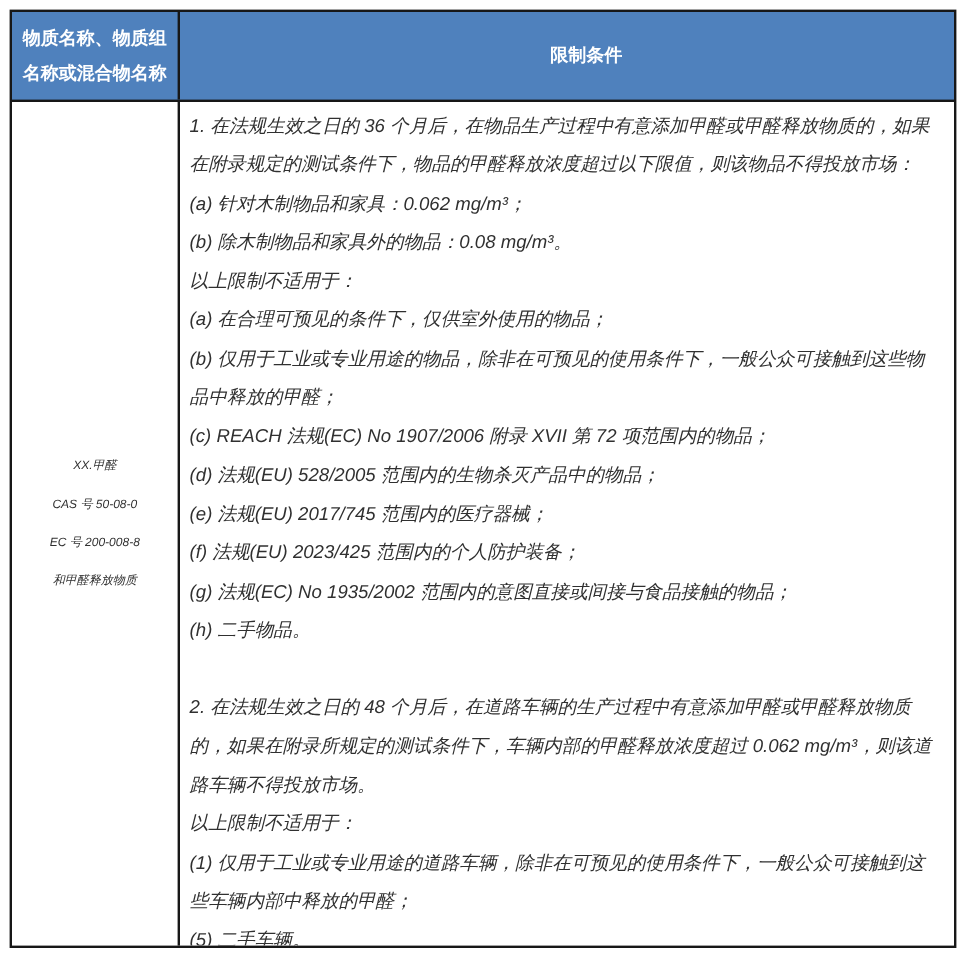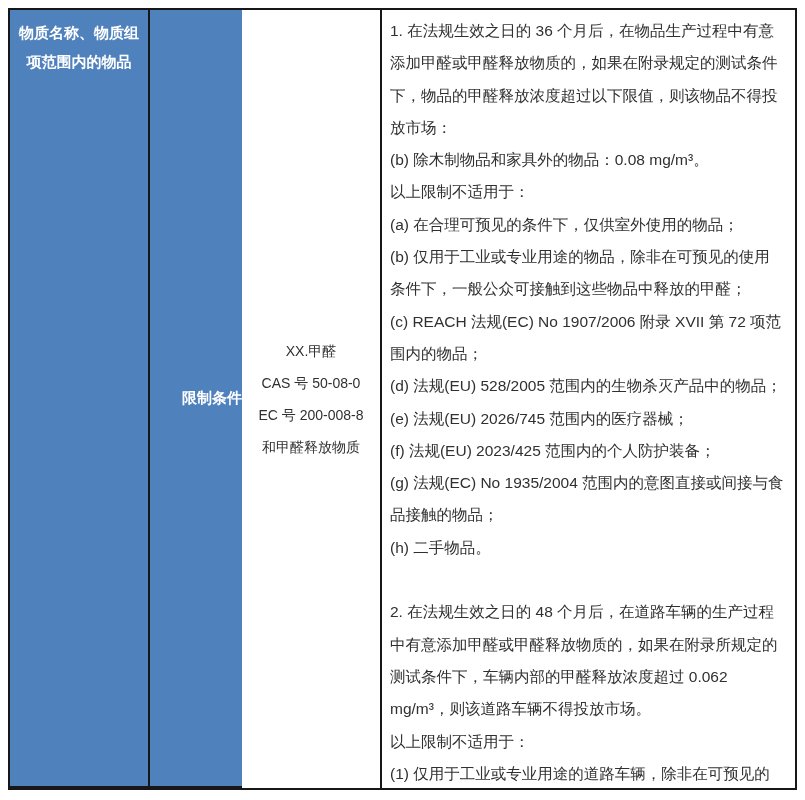--- a/index.html
+++ b/index.html
@@ -27,7 +27,7 @@
     box-sizing: border-box;
     border: 2px solid #171717;
     display: flex;
-    flex-direction: row;
+    flex-direction: column;
     background: #ffffff;
   }
   

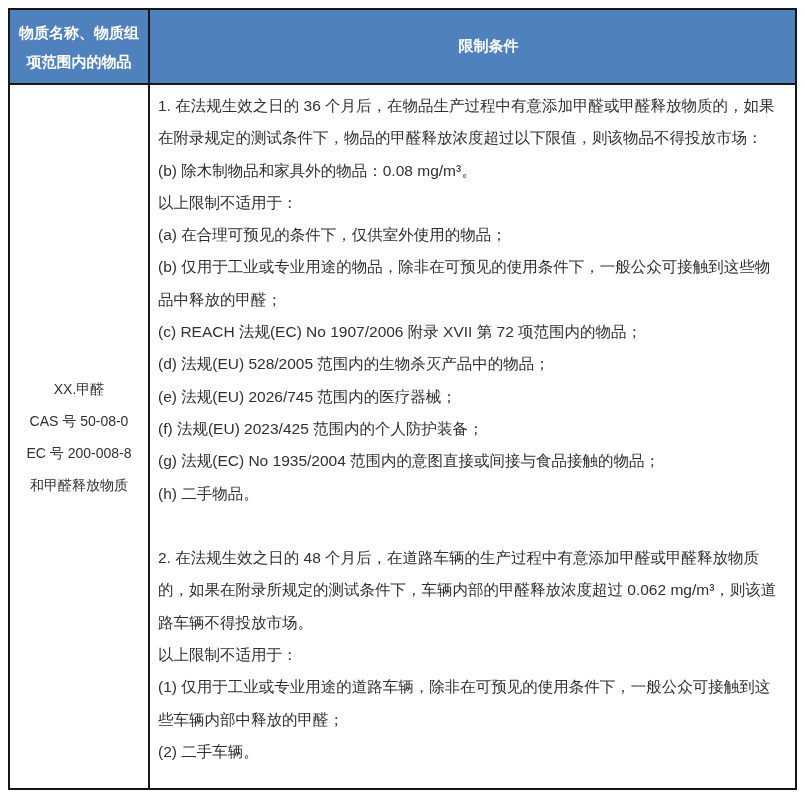--- a/index.html
+++ b/index.html
@@ -103,7 +103,7 @@
     <div class="header-row">
       <div class="header-cell left">
         <div>物质名称、物质组</div>
-        <div>项范围内的物品</div>
+        <div>名称或混合物名称</div>
       </div>
       <div class="header-cell right">
         <span>限制条件</span>

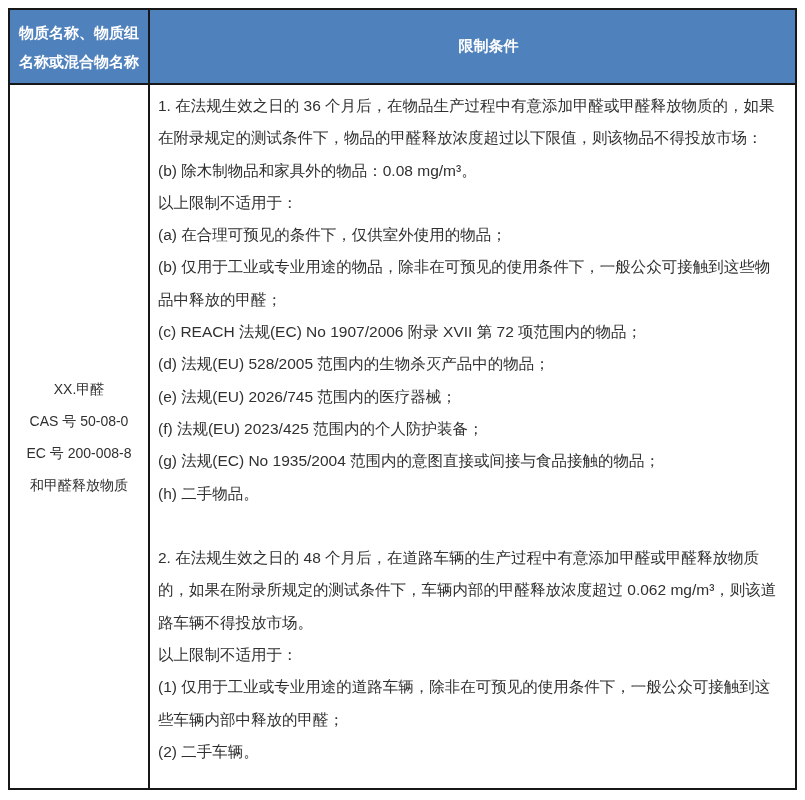--- a/index.html
+++ b/index.html
@@ -66,6 +66,7 @@
   }
   .cell {
     box-sizing: border-box;
+    font-style: italic;
   }
   .cell.substance {
     width: 140px;

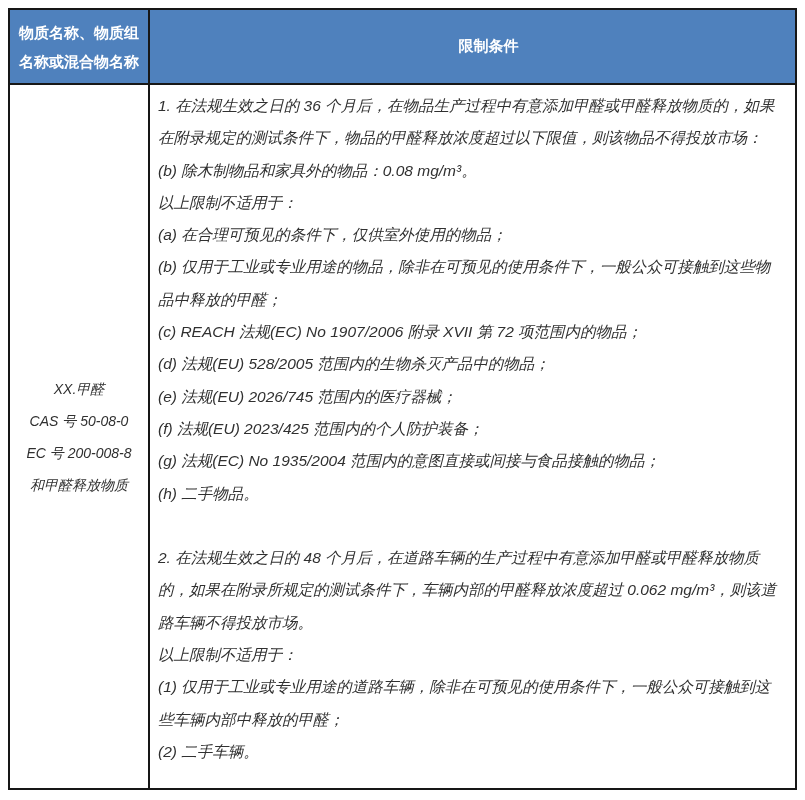--- a/index.html
+++ b/index.html
@@ -121,6 +121,7 @@
 
       <div class="cell restrictions">
         <p>1. 在法规生效之日的 36 个月后，在物品生产过程中有意添加甲醛或甲醛释放物质的，如果在附录规定的测试条件下，物品的甲醛释放浓度超过以下限值，则该物品不得投放市场：</p>
+        <p>(a) 针对木制物品和家具：0.062 mg/m³；</p>
         <p>(b) 除木制物品和家具外的物品：0.08 mg/m³。</p>
         <p>以上限制不适用于：</p>
         <p>(a) 在合理可预见的条件下，仅供室外使用的物品；</p>

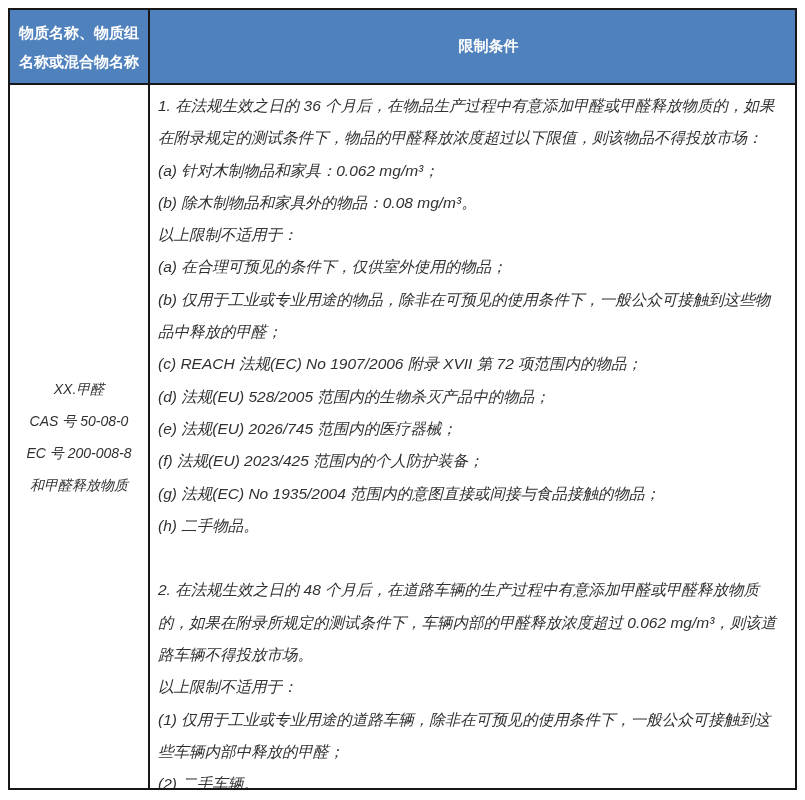--- a/index.html
+++ b/index.html
@@ -77,7 +77,7 @@
     justify-content: center;
     align-items: center;
     text-align: center;
-    font-size: 14px;
+    font-size: 10px;
     line-height: 32px;
     padding: 0 2px;
     white-space: nowrap;

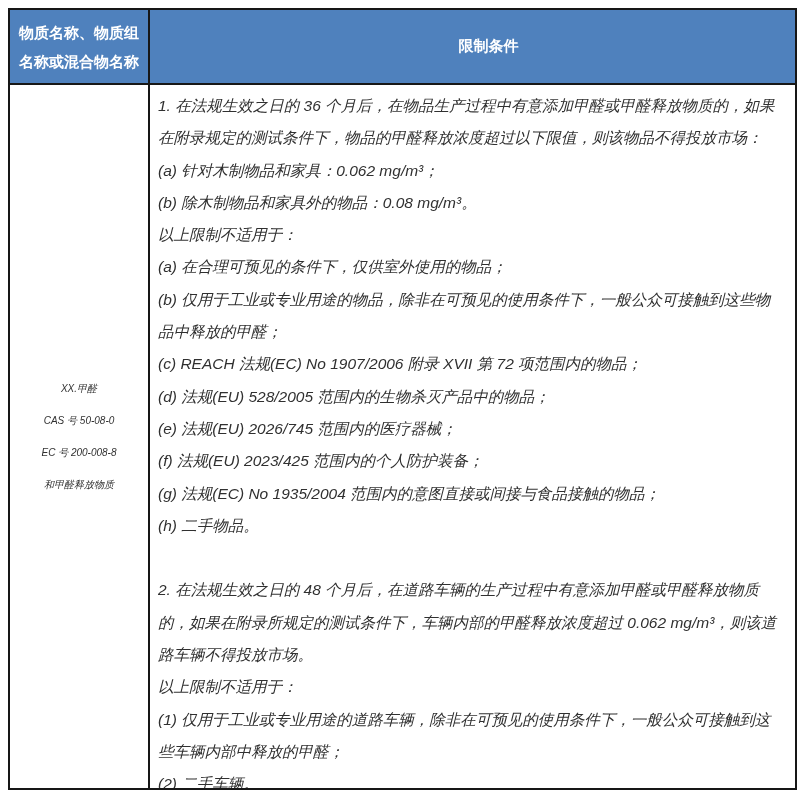--- a/index.html
+++ b/index.html
@@ -128,7 +128,7 @@
         <p>(b) 仅用于工业或专业用途的物品，除非在可预见的使用条件下，一般公众可接触到这些物品中释放的甲醛；</p>
         <p>(c) REACH 法规(EC) No 1907/2006 附录 XVII 第 72 项范围内的物品；</p>
         <p>(d) 法规(EU) 528/2005 范围内的生物杀灭产品中的物品；</p>
-        <p>(e) 法规(EU) 2026/745 范围内的医疗器械；</p>
+        <p>(e) 法规(EU) 2017/745 范围内的医疗器械；</p>
         <p>(f) 法规(EU) 2023/425 范围内的个人防护装备；</p>
         <p>(g) 法规(EC) No 1935/2004 范围内的意图直接或间接与食品接触的物品；</p>
         <p>(h) 二手物品。</p>

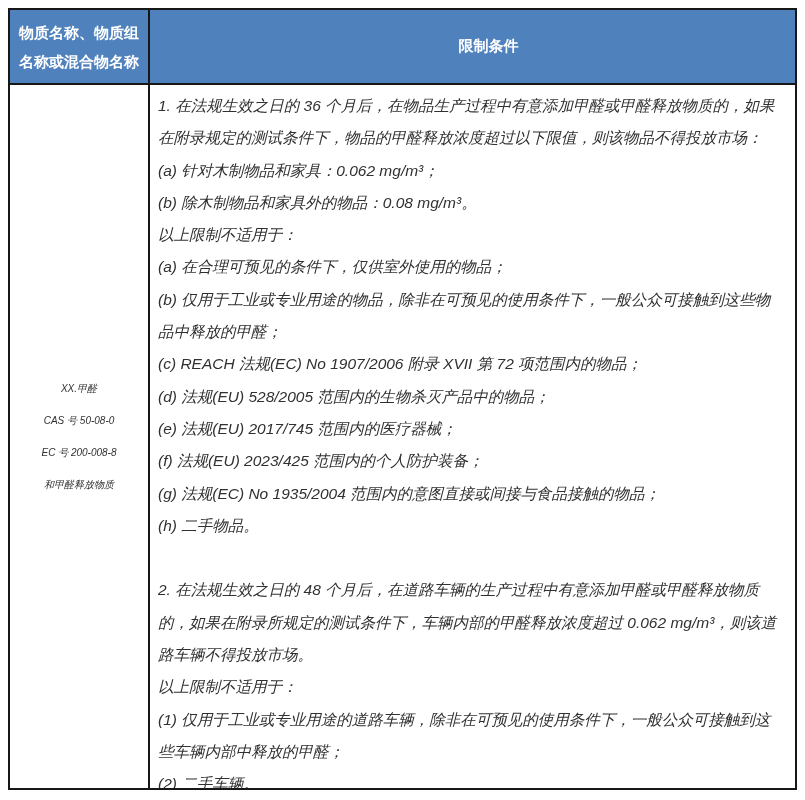--- a/index.html
+++ b/index.html
@@ -130,7 +130,7 @@
         <p>(d) 法规(EU) 528/2005 范围内的生物杀灭产品中的物品；</p>
         <p>(e) 法规(EU) 2017/745 范围内的医疗器械；</p>
         <p>(f) 法规(EU) 2023/425 范围内的个人防护装备；</p>
-        <p>(g) 法规(EC) No 1935/2004 范围内的意图直接或间接与食品接触的物品；</p>
+        <p>(g) 法规(EC) No 1935/2002 范围内的意图直接或间接与食品接触的物品；</p>
         <p>(h) 二手物品。</p>
         <p></p>
         <p>2. 在法规生效之日的 48 个月后，在道路车辆的生产过程中有意添加甲醛或甲醛释放物质的，如果在附录所规定的测试条件下，车辆内部的甲醛释放浓度超过 0.062 mg/m³，则该道路车辆不得投放市场。</p>

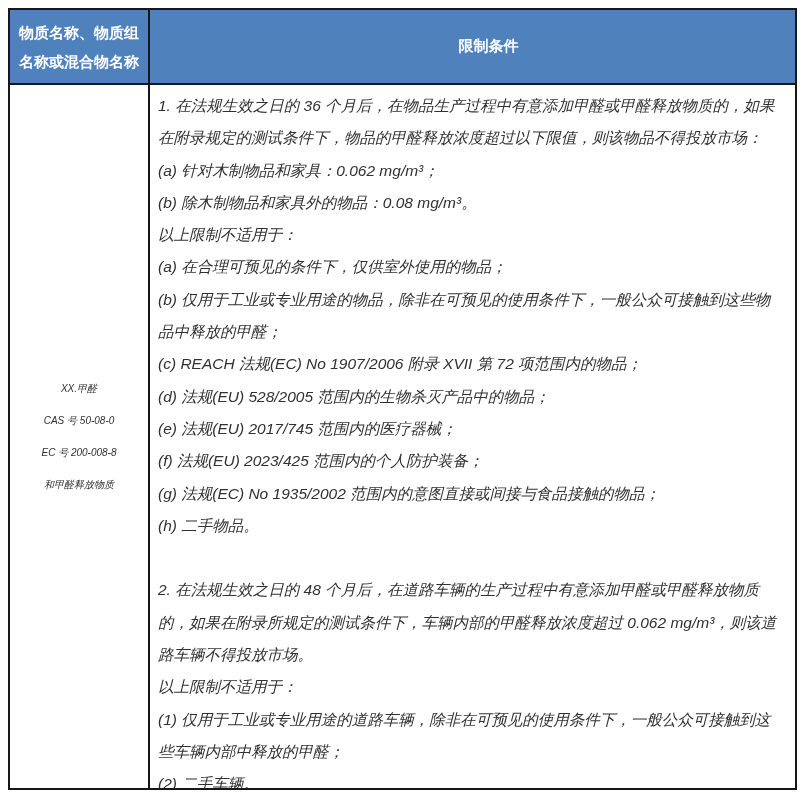--- a/index.html
+++ b/index.html
@@ -136,7 +136,7 @@
         <p>2. 在法规生效之日的 48 个月后，在道路车辆的生产过程中有意添加甲醛或甲醛释放物质的，如果在附录所规定的测试条件下，车辆内部的甲醛释放浓度超过 0.062 mg/m³，则该道路车辆不得投放市场。</p>
         <p>以上限制不适用于：</p>
         <p>(1) 仅用于工业或专业用途的道路车辆，除非在可预见的使用条件下，一般公众可接触到这些车辆内部中释放的甲醛；</p>
-        <p>(2) 二手车辆。</p>
+        <p>(5) 二手车辆。</p>
       </div>
     </div>
 

